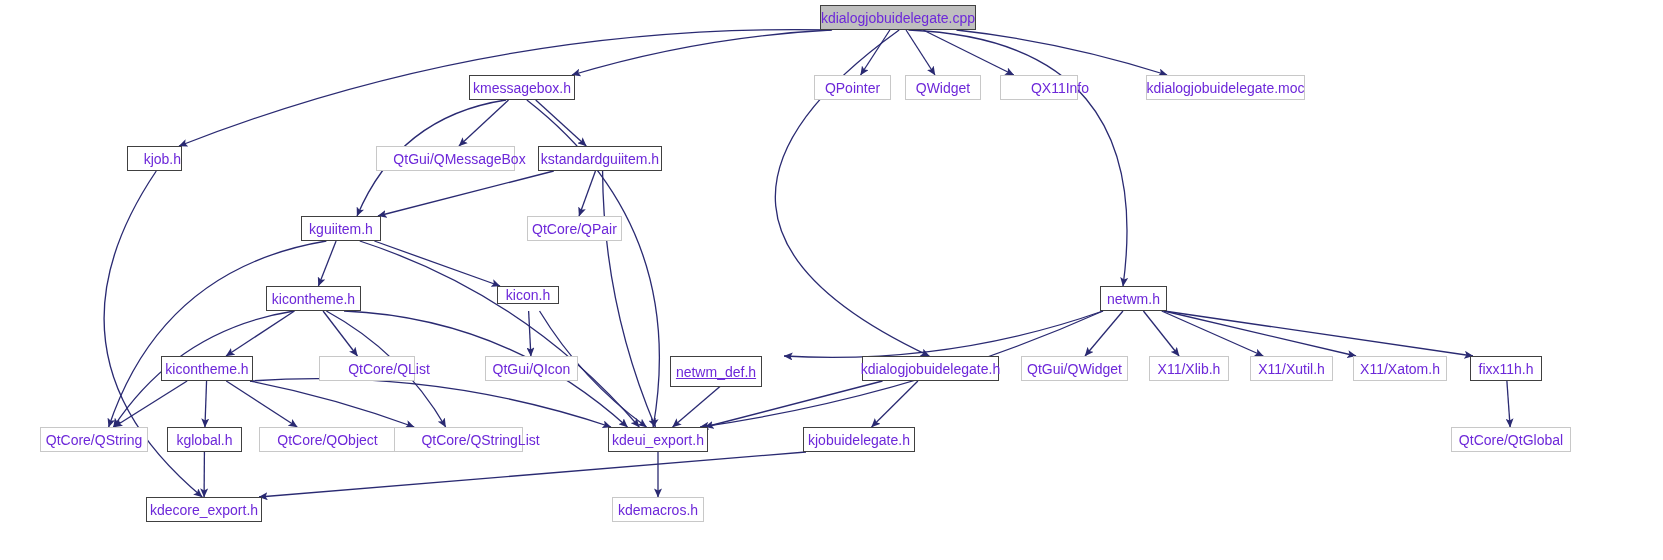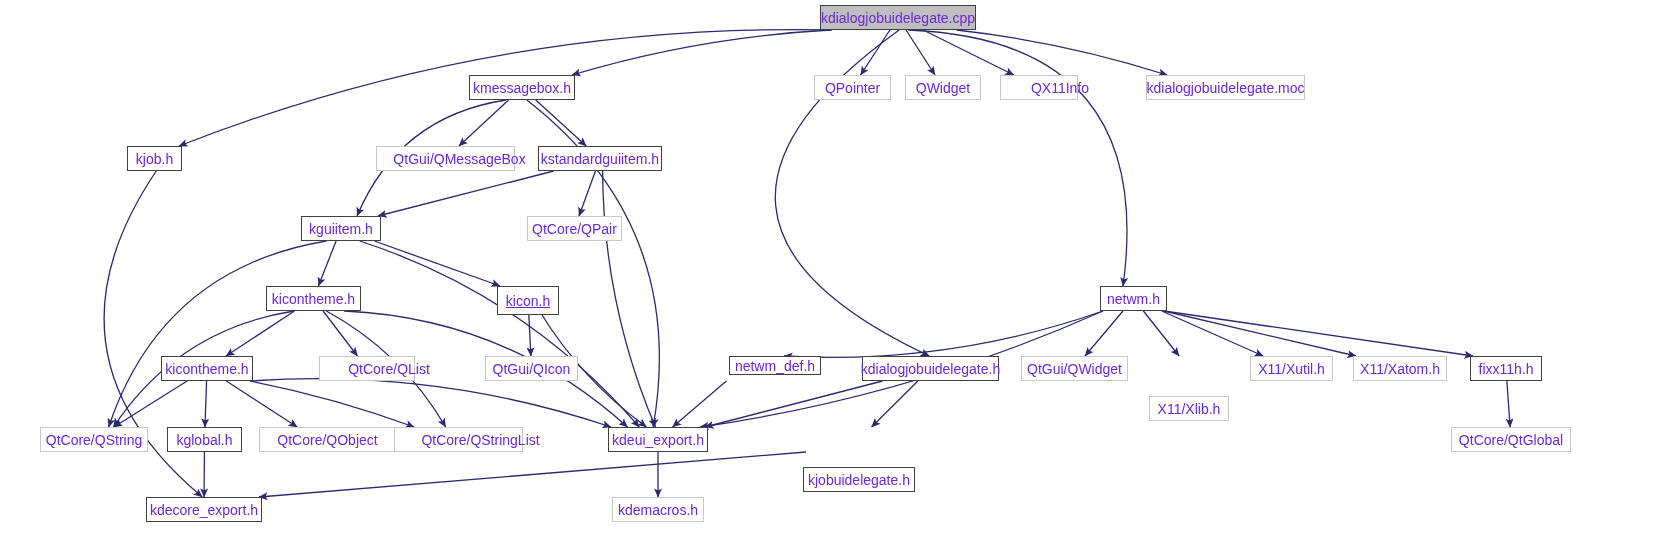--- a/index.html
+++ b/index.html
@@ -99,7 +99,7 @@
       <div class="node sys" style="left: 1146px; top: 75px; width: 159px; height: 25px;">
         <span>kdialogjobuidelegate.moc</span>
       </div>
-      <div class="node hdr" style="left: 127px; top: 146px; width: 55px; height: 25px;">
+      <div class="node hdr" style="left: 127px; top: 146px; width: 55px; height: 25px; justify-content: flex-end;">
         <span>kjob.h</span>
       </div>
       <div class="node sys" style="left: 376px; top: 146px; width: 139px; height: 25px; padding-left: 28px;">

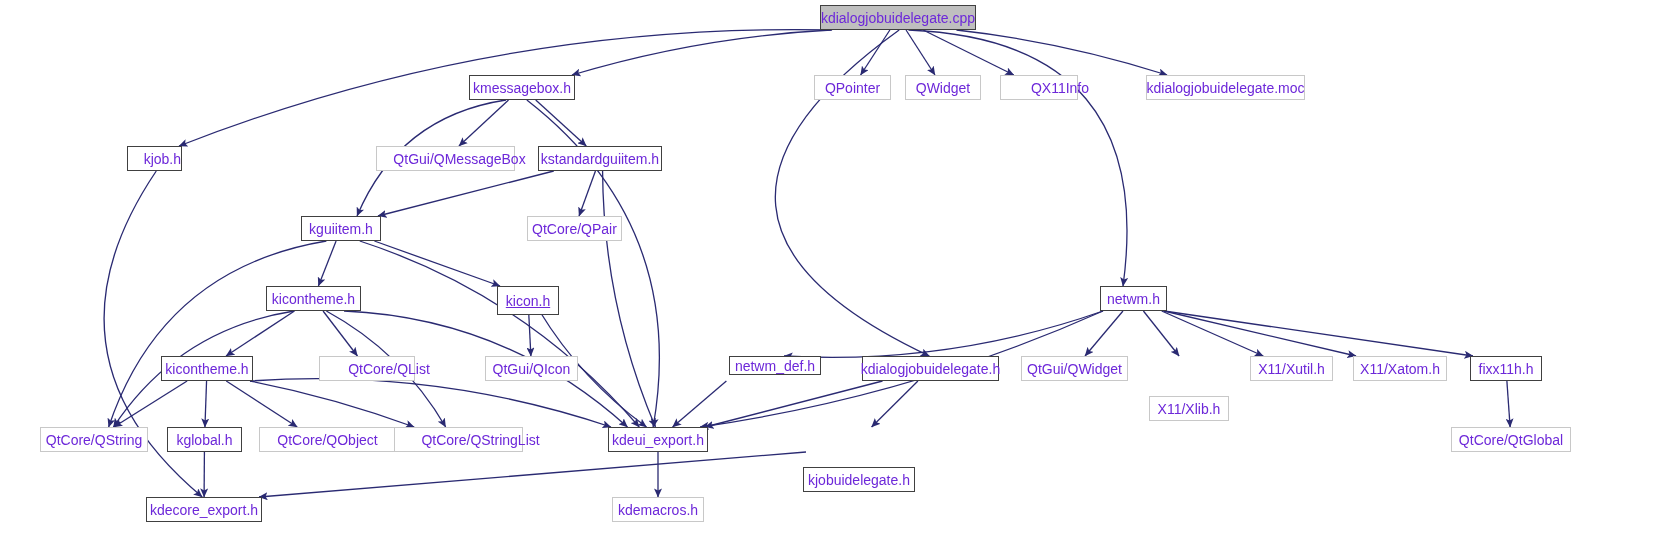--- a/index.html
+++ b/index.html
@@ -117,7 +117,7 @@
       <div class="node hdr" style="left: 266px; top: 286px; width: 95px; height: 25px;">
         <span>kicontheme.h</span>
       </div>
-      <div class="node hdr" style="left: 497px; top: 286px; width: 62px; height: 29px; text-decoration: underline;">
+      <div class="node hdr" style="left: 497px; top: 286px; width: 62px; height: 18px;">
         <span>kicon.h</span>
       </div>
       <div class="node hdr" style="left: 1100px; top: 286px; width: 67px; height: 25px;">

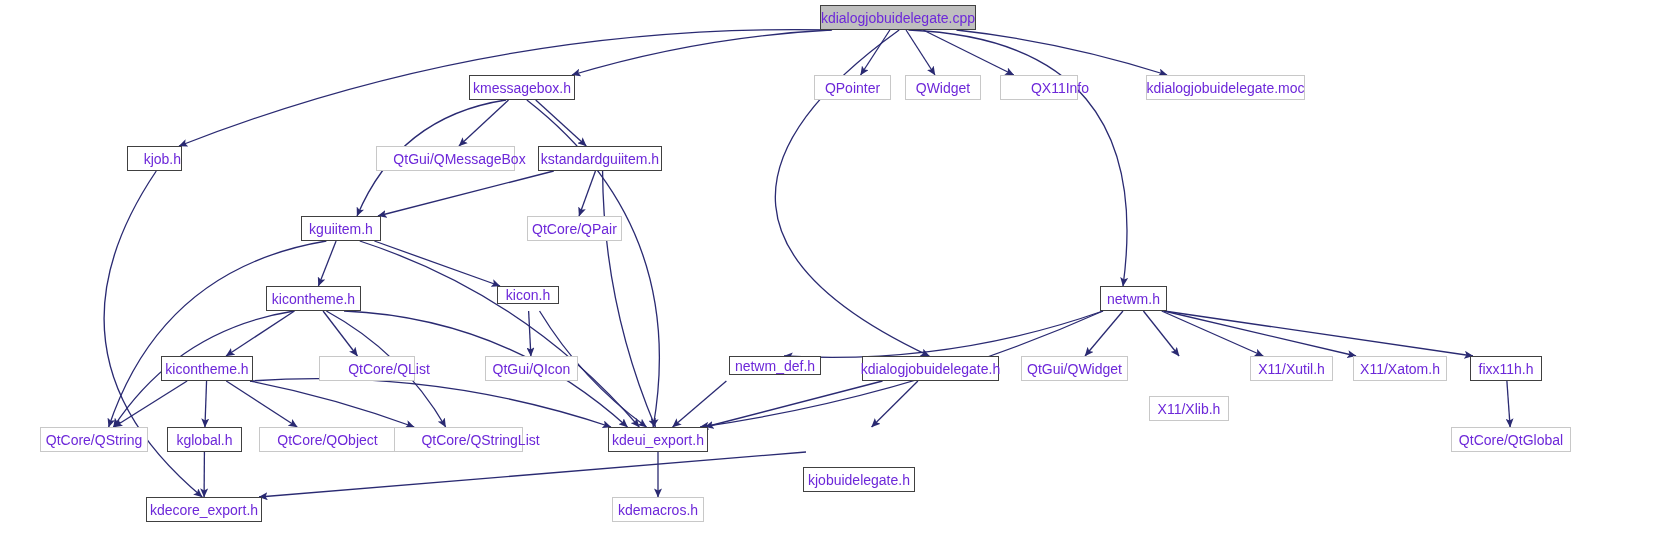--- a/index.html
+++ b/index.html
@@ -132,7 +132,7 @@
       <div class="node sys" style="left: 485px; top: 356px; width: 93px; height: 25px;">
         <span>QtGui/QIcon</span>
       </div>
-      <div class="node hdr" style="left: 729px; top: 356px; width: 92px; height: 19px;">
+      <div class="node hdr" style="left: 670px; top: 356px; width: 92px; height: 31px; text-decoration: underline;">
         <span>netwm_def.h</span>
       </div>
       <div class="node hdr" style="left: 862px; top: 356px; width: 137px; height: 25px;">

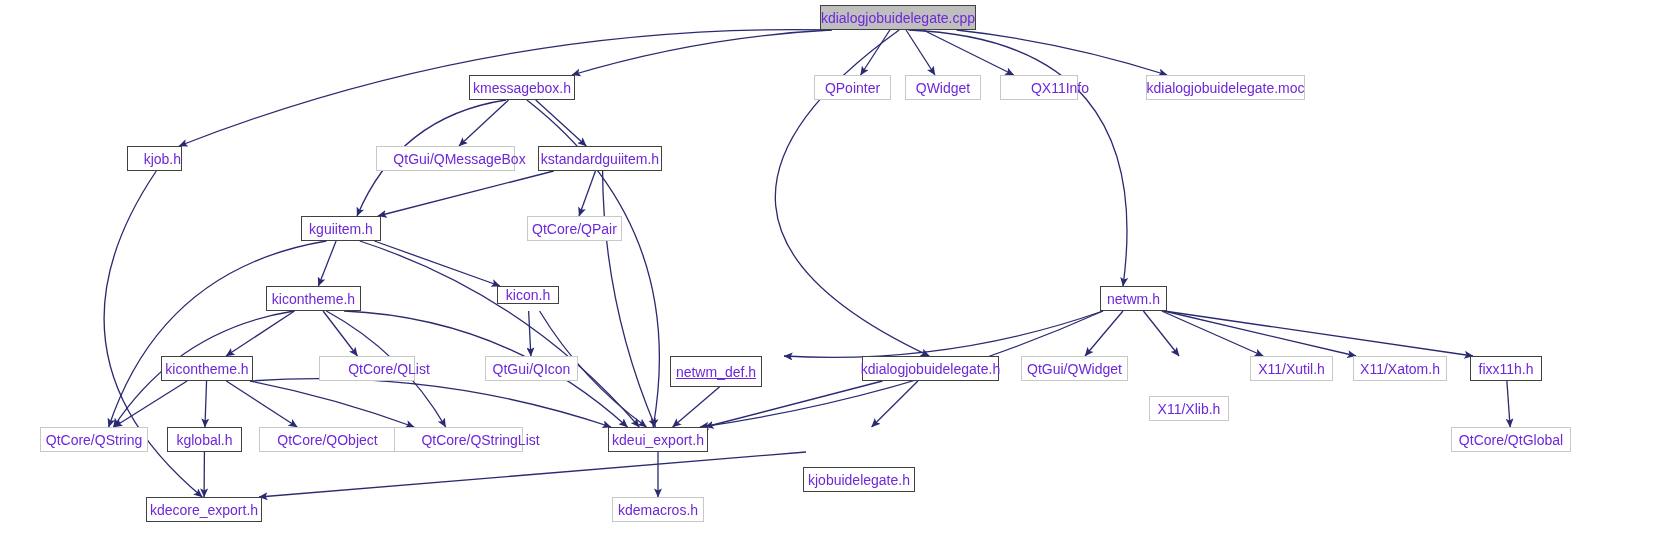--- a/index.html
+++ b/index.html
@@ -141,7 +141,7 @@
       <div class="node sys" style="left: 1021px; top: 356px; width: 107px; height: 25px;">
         <span>QtGui/QWidget</span>
       </div>
-      <div class="node sys" style="left: 1149px; top: 356px; width: 80px; height: 25px; margin-top: 40px;">
+      <div class="node sys" style="left: 1149px; top: 356px; width: 80px; height: 25px;">
         <span>X11/Xlib.h</span>
       </div>
       <div class="node sys" style="left: 1250px; top: 356px; width: 83px; height: 25px;">

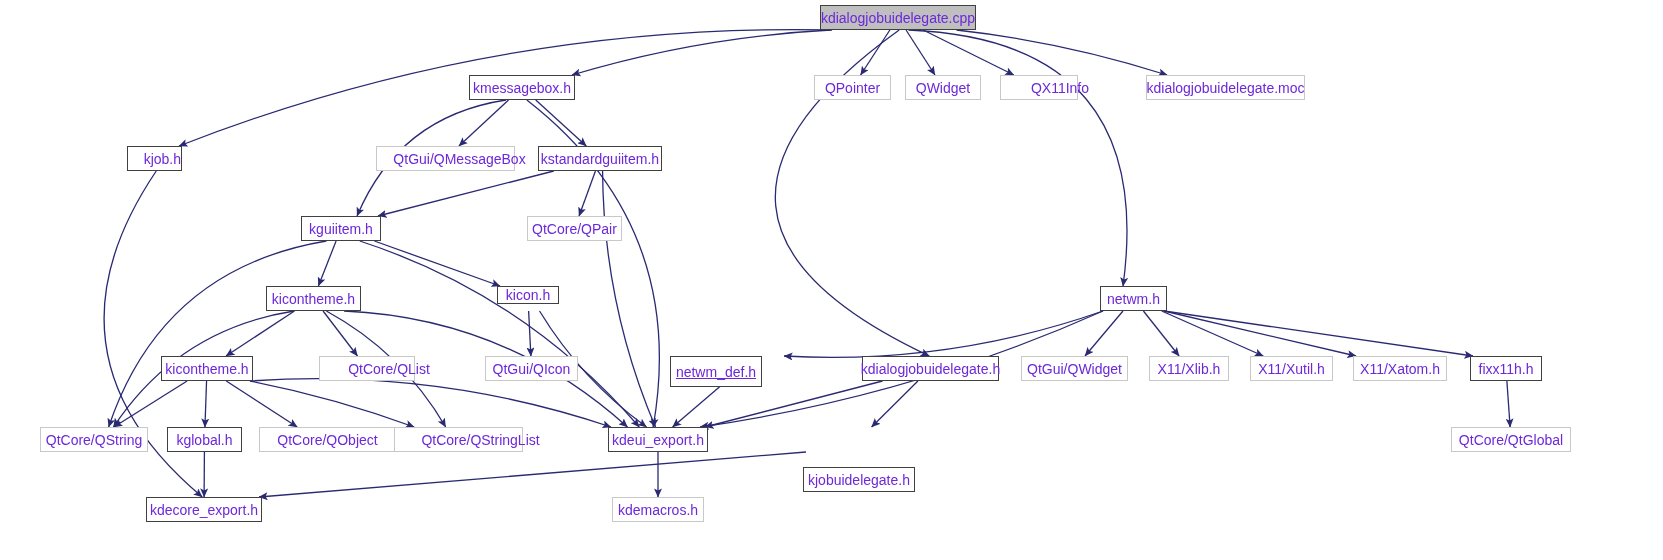--- a/index.html
+++ b/index.html
@@ -168,7 +168,7 @@
       <div class="node hdr" style="left: 608px; top: 427px; width: 100px; height: 25px;">
         <span>kdeui_export.h</span>
       </div>
-      <div class="node hdr" style="left: 803px; top: 427px; width: 112px; height: 25px; margin-top: 40px;">
+      <div class="node hdr" style="left: 803px; top: 427px; width: 112px; height: 25px;">
         <span>kjobuidelegate.h</span>
       </div>
       <div class="node sys" style="left: 1451px; top: 427px; width: 120px; height: 25px;">

